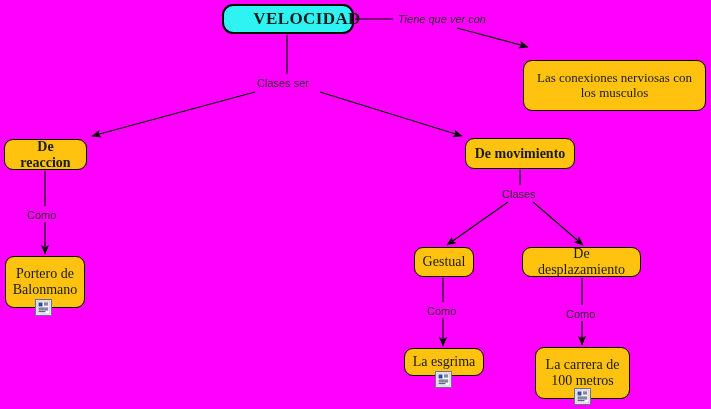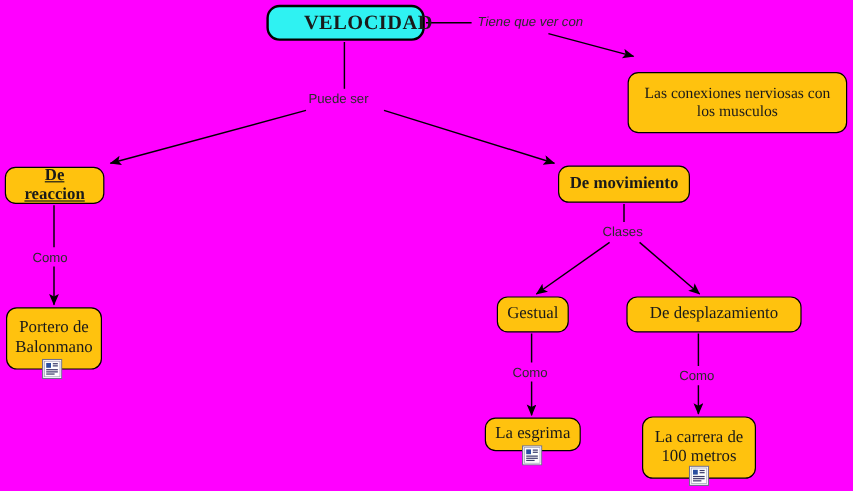--- a/index.html
+++ b/index.html
@@ -131,7 +131,7 @@
     </div>
   <div id="labels">
       <div class="link-label" style="left: 398px; top: 13px; font-style: italic;">Tiene que ver con</div>
-      <div class="link-label" style="left: 257px; top: 77px;">Puede ser</div>
+      <div class="link-label" style="left: 257px; top: 77px;">Clases ser</div>
       <div class="link-label" style="left: 27px; top: 209px;">Como</div>
       <div class="link-label" style="left: 502px; top: 188px;">Clases</div>
       <div class="link-label" style="left: 427px; top: 305px;">Como</div>

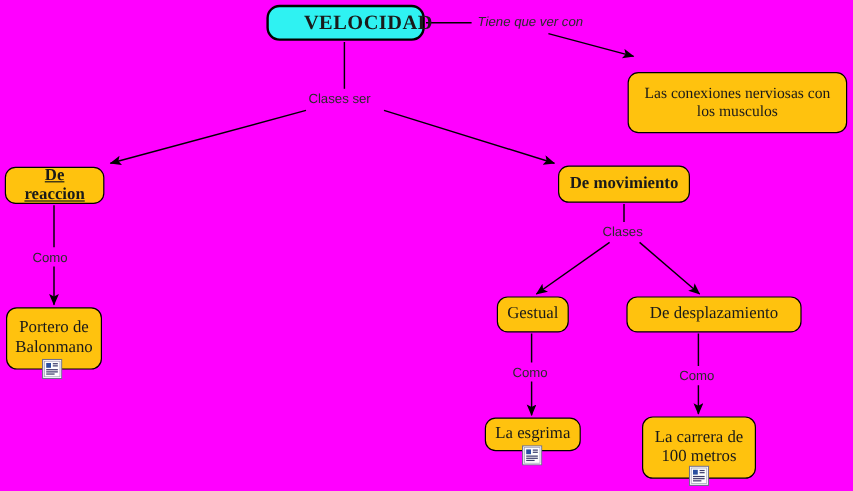--- a/index.html
+++ b/index.html
@@ -107,7 +107,7 @@
       <div class="node concept" style="left: 523px; top: 60px; width: 183px; height: 51px; font-size: 13px;">
         <span>Las conexiones nerviosas con los musculos</span>
       </div>
-      <div class="node concept bold" style="left: 4px; top: 139px; width: 83px; height: 31px; font-size: 14px; text-decoration: underline;">
+      <div class="node concept bold" style="left: 4px; top: 139px; width: 83px; height: 31px; font-size: 14px;">
         <span>De reaccion</span>
       </div>
       <div class="node concept bold" style="left: 465px; top: 138px; width: 110px; height: 31px; font-size: 14px;">

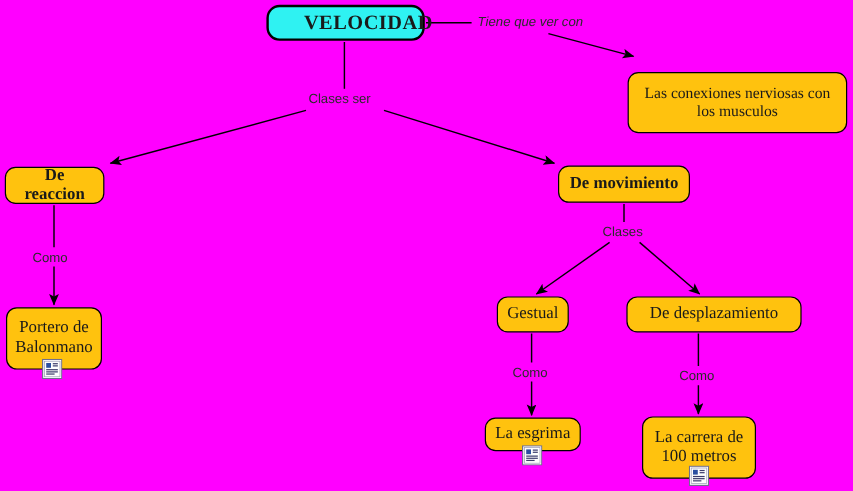--- a/index.html
+++ b/index.html
@@ -119,7 +119,7 @@
       <div class="node concept" style="left: 414px; top: 247px; width: 60px; height: 30px; font-size: 14px;">
         <span>Gestual</span>
       </div>
-      <div class="node concept" style="left: 522px; top: 247px; width: 146px; height: 30px; font-size: 14px;">
+      <div class="node concept" style="left: 522px; top: 247px; width: 119px; height: 30px; font-size: 14px;">
         <span>De desplazamiento</span>
       </div>
       <div class="node concept" style="left: 404px; top: 348px; width: 80px; height: 28px; font-size: 14px;">

